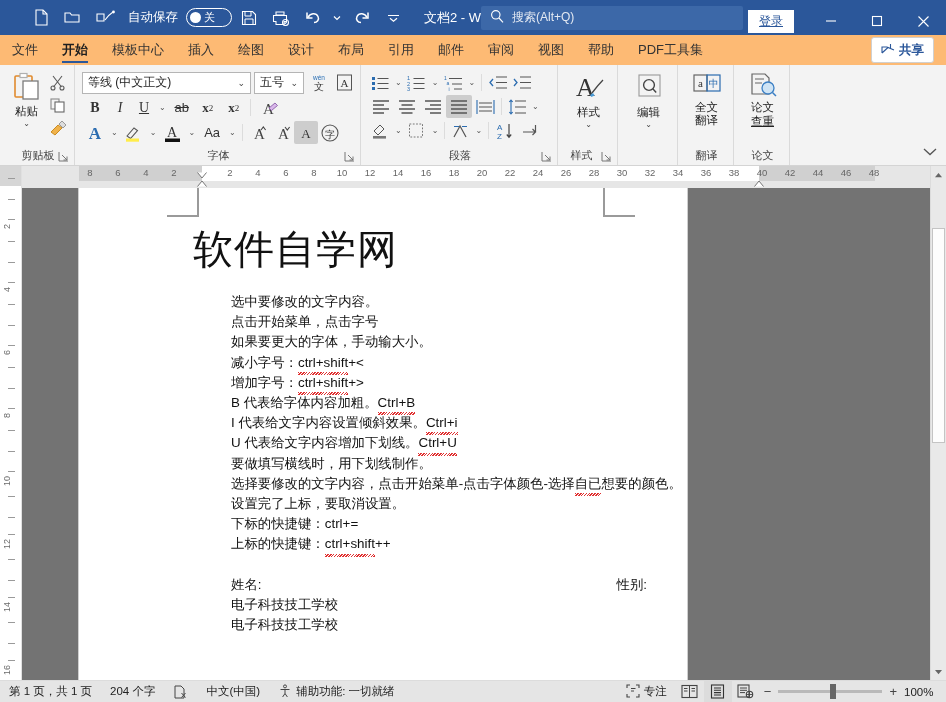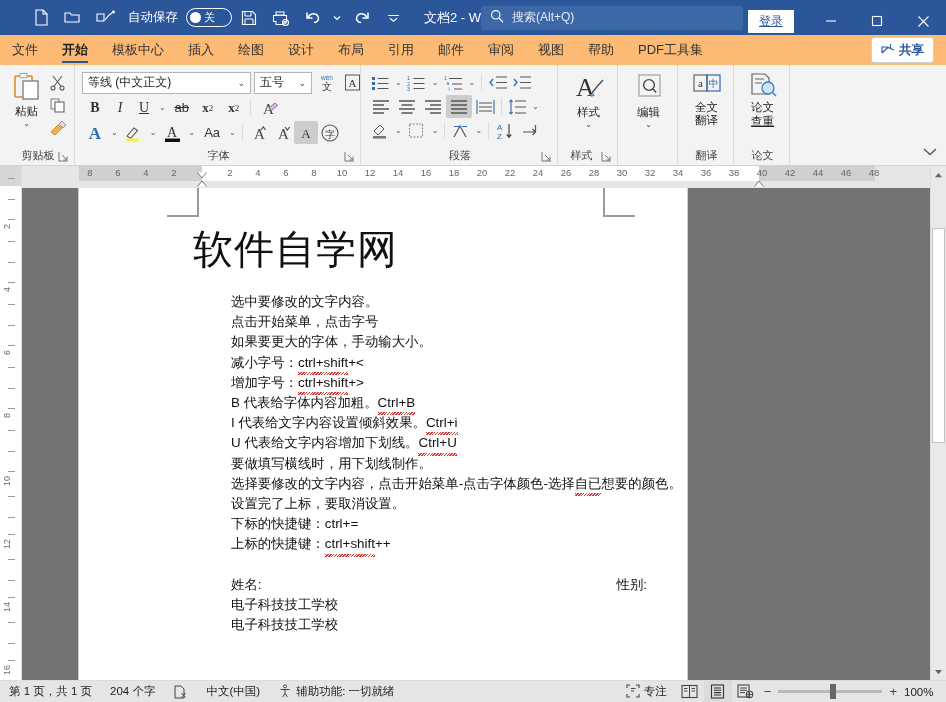--- a/index.html
+++ b/index.html
@@ -109,7 +109,7 @@
   .combo .cv { flex: 1; white-space: nowrap; overflow: hidden; }
   .combo .cb { font-size: 9px; color: #444; padding: 0 3px; }
   .fontname { width: 169px; }
-  .fontsize { width: 58px; }
+  .fontsize { width: 50px; }
 
   
   .work { flex: 1; display: flex; min-height: 0; background: #e6e6e6; position: relative; }

